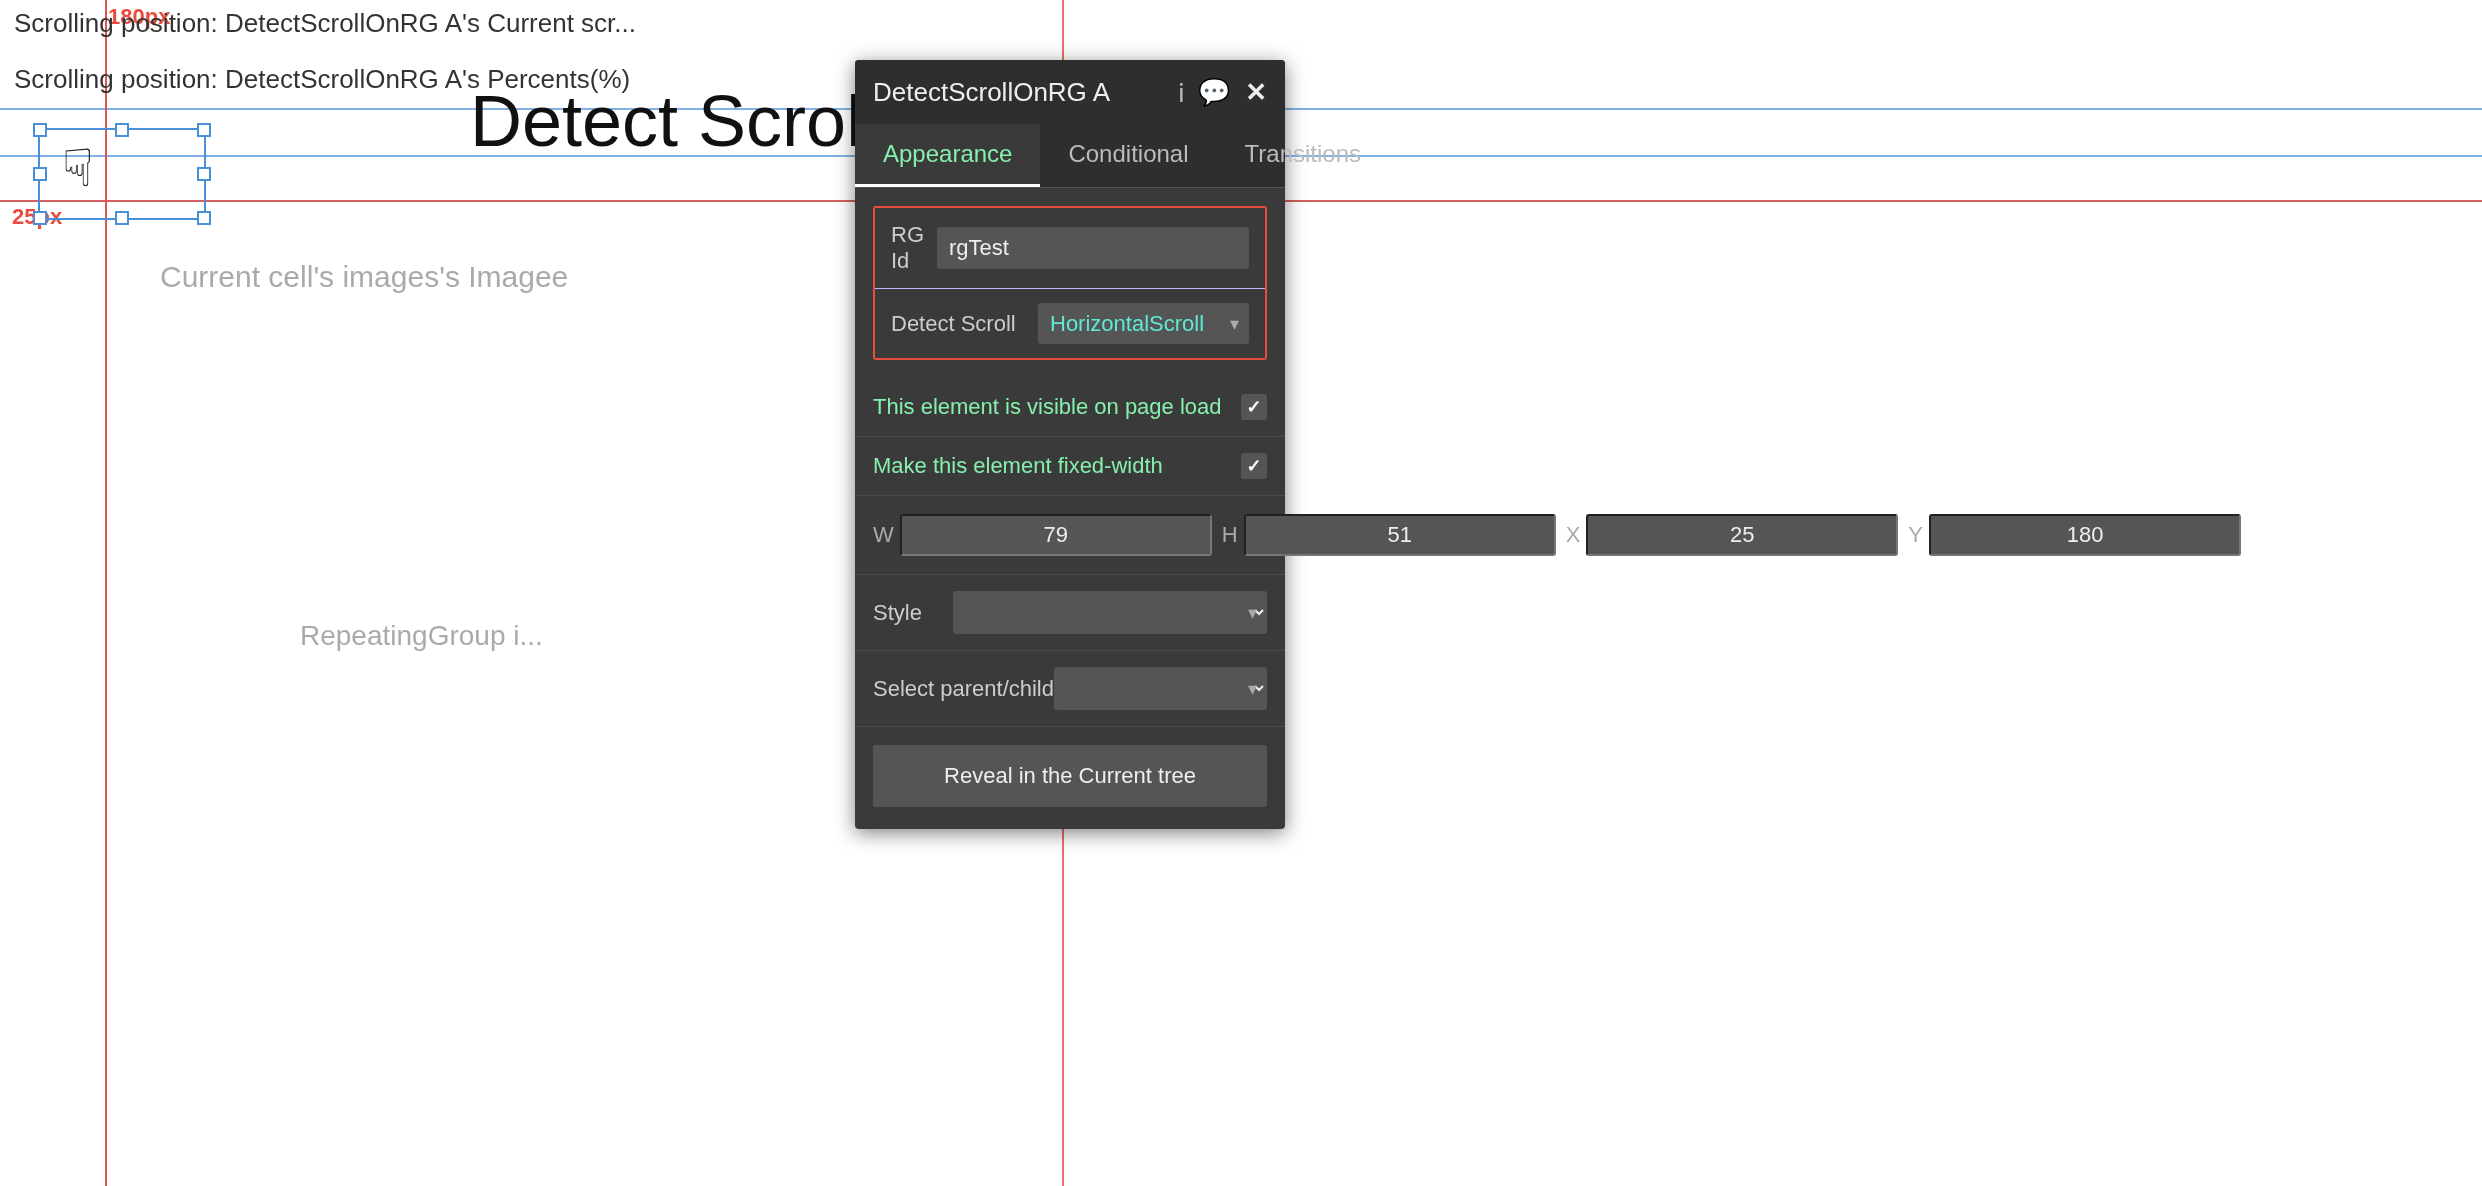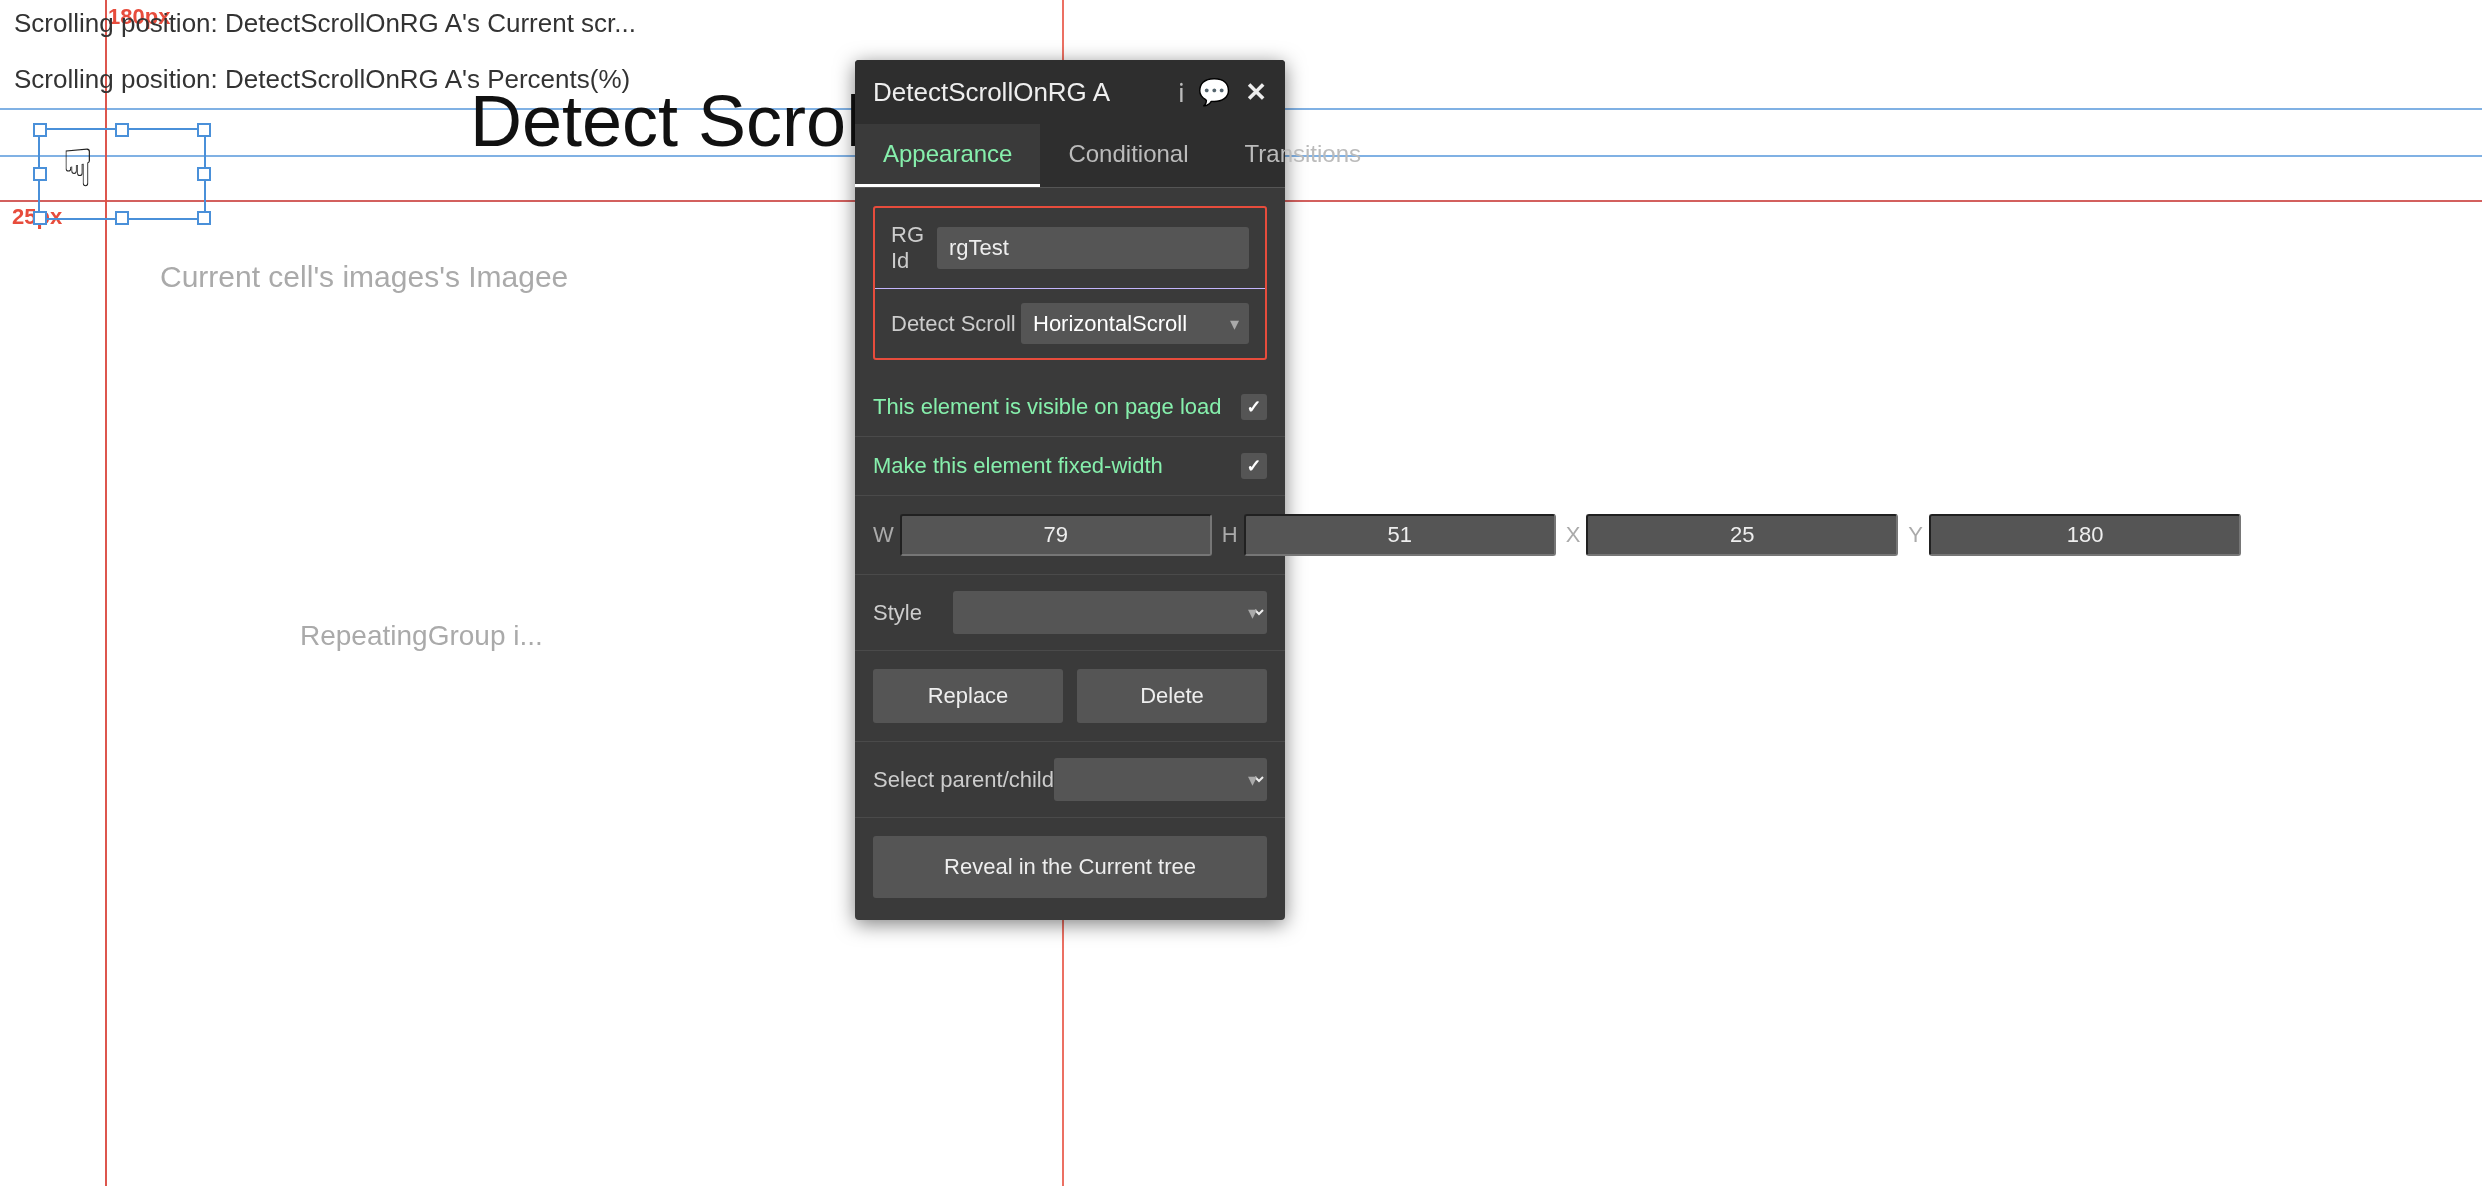--- a/index.html
+++ b/index.html
@@ -199,13 +199,14 @@
       background: #555;
       border: none;
       border-radius: 3px;
-      color: #ffffff;
+      color: #5eead4;
       font-size: 22px;
       padding: 8px 12px;
       outline: none;
       appearance: none;
       -webkit-appearance: none;
       position: relative;
+      margin-left: 17px;
     }
     .select-wrapper {
       flex: 1;

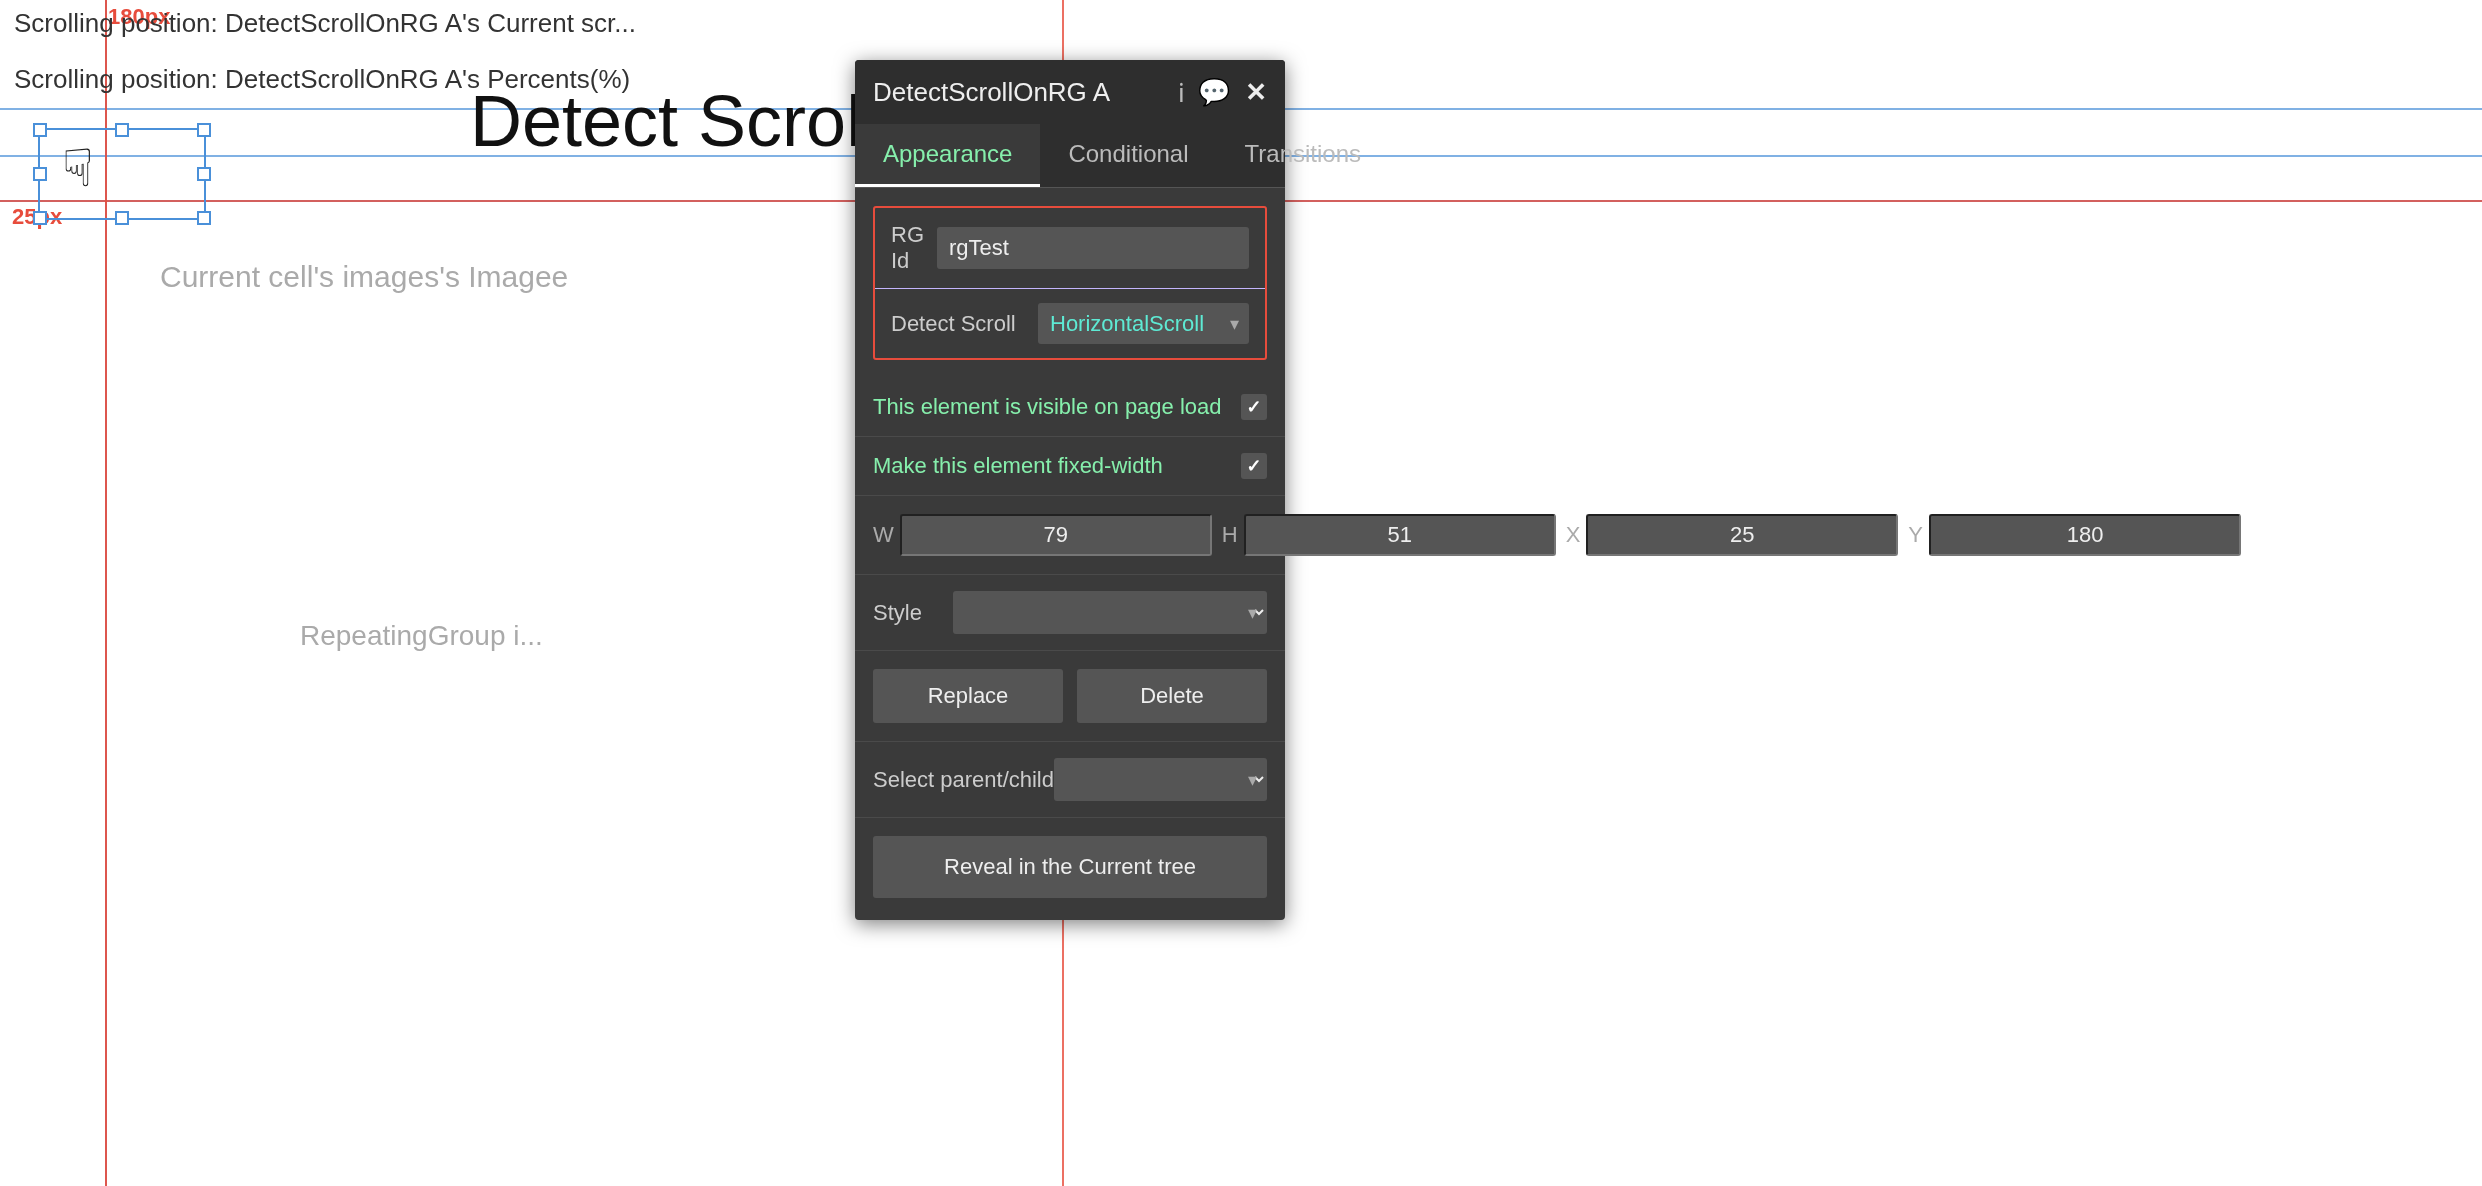--- a/index.html
+++ b/index.html
@@ -497,10 +497,6 @@
         </div>
       </div>
 
-      <div class="btn-row">
-        <button class="panel-btn">Replace</button>
-        <button class="panel-btn">Delete</button>
-      </div>
 
       <div class="select-parent-row">
         <span class="select-parent-label">Select parent/child</span>

